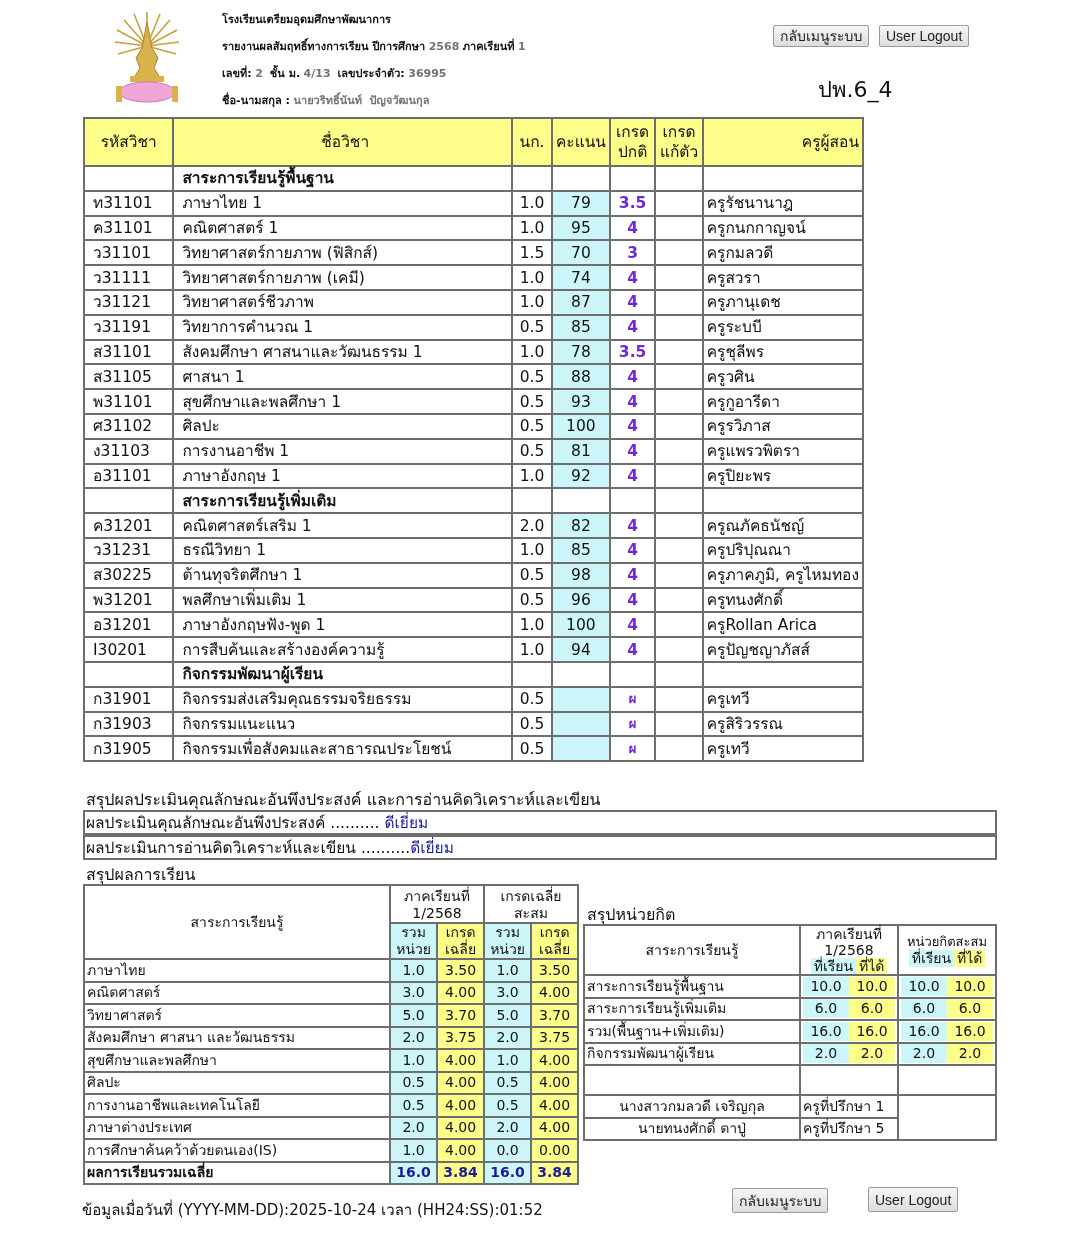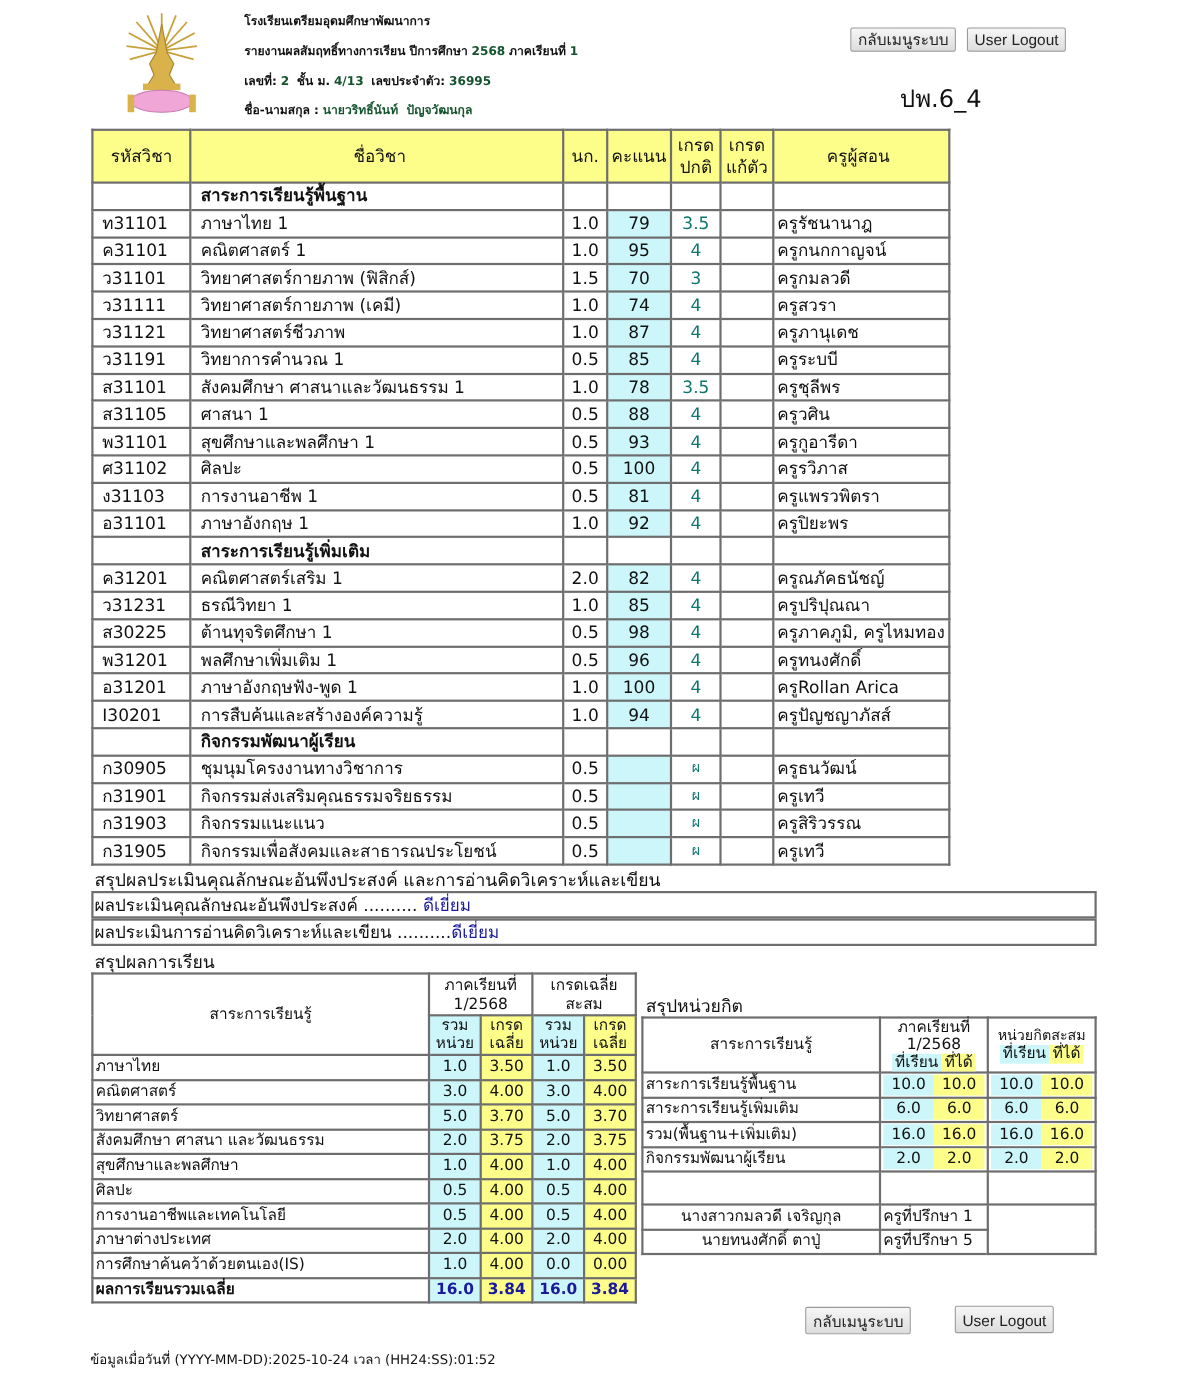--- a/index.html
+++ b/index.html
@@ -7,7 +7,7 @@
   .abs { position:absolute; }
   .logo { left:112px; top:8px; width:70px; height:102px; }
   .hdr { left:222px; width:540px; text-align:left; font-size:11px; line-height:27px; }
-  .hdr .v { color:#14532d; }
+  .hdr .v { color:#737373; }
   .hdr b { font-weight:bold; }
   .btn { border:1px solid #9a9a9a; border-radius:2px; background:linear-gradient(#f6f6f6,#dddddd); font-family:"Liberation Sans",sans-serif; font-size:14px; color:#222; padding:0 6px; height:22px; line-height:20px; cursor:pointer; box-sizing:border-box; }
   .form-code { left:818px; top:72px; font-size:22px; }

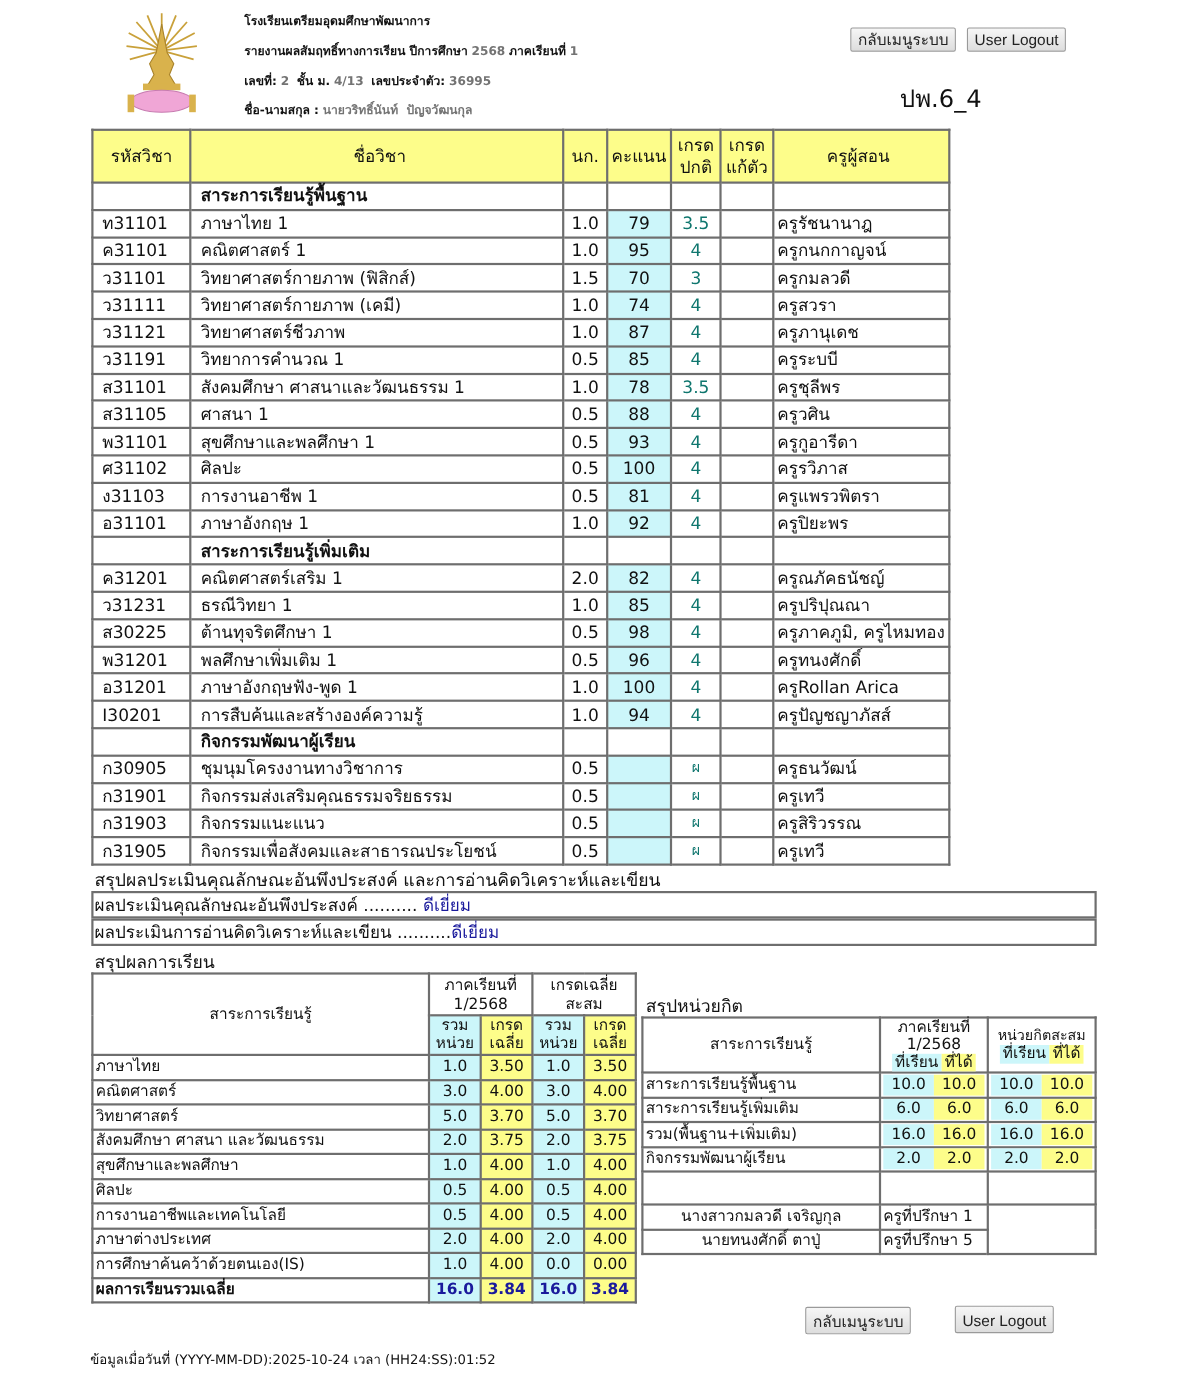--- a/index.html
+++ b/index.html
@@ -104,7 +104,7 @@
       <th class="c-sc hdr-sc">คะแนน</th>
       <th class="c-gr" style="color:#111;"><span>เกรด</span><br><span>ปกติ</span></th>
       <th class="c-rg"><span>เกรด</span><br><span>แก้ตัว</span></th>
-      <th class="c-tch" style="text-align:left;padding-left:48px;">ครูผู้สอน</th>
+      <th class="c-tch" style="text-align:right;padding-left:48px;">ครูผู้สอน</th>
     </tr>
   </thead>
   <tbody id="grades-body">

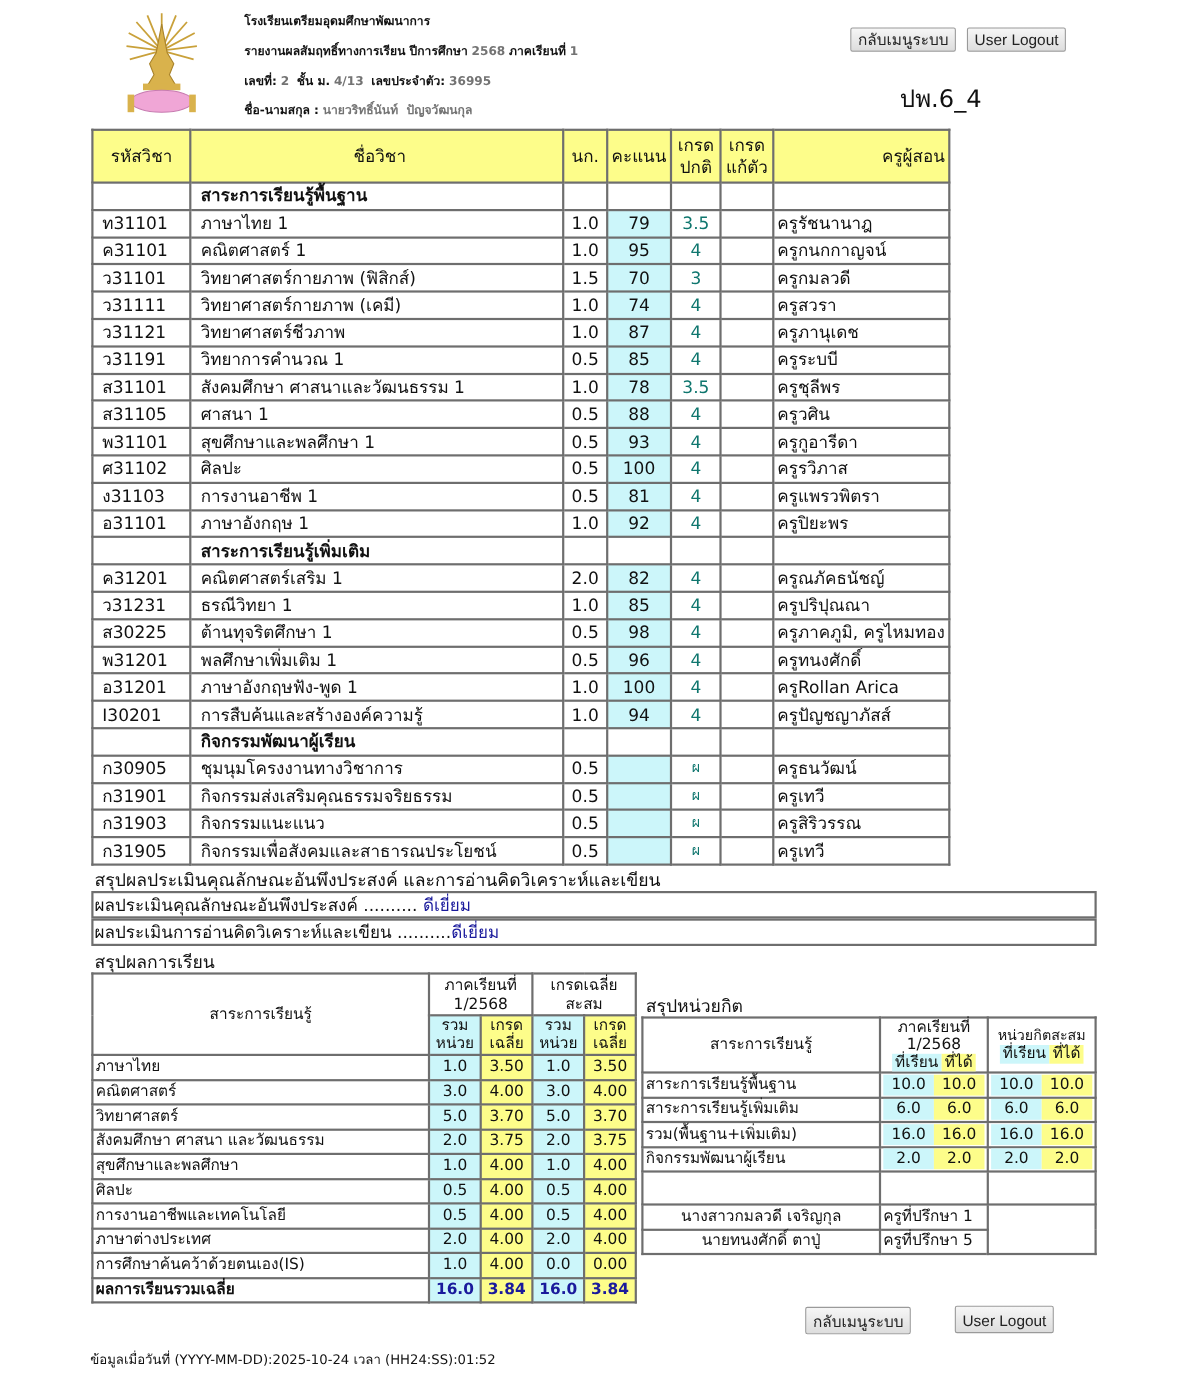--- a/index.html
+++ b/index.html
@@ -19,7 +19,7 @@
   .c-name { width:358px; text-align:left; padding-left:8px !important; }
   .c-cr { width:36px; text-align:center; }
   .c-sc { width:48px; text-align:center; background:#ccf6fa; }
-  .c-gr { width:40px; text-align:center; color:#0f766e; }
+  .c-gr { width:40px; text-align:center; color:#6d28d9;font-weight:bold; }
   .c-rg { width:40px; text-align:center; }
   .c-tch { text-align:left; }
   .grp td.c-name { font-weight:bold; }

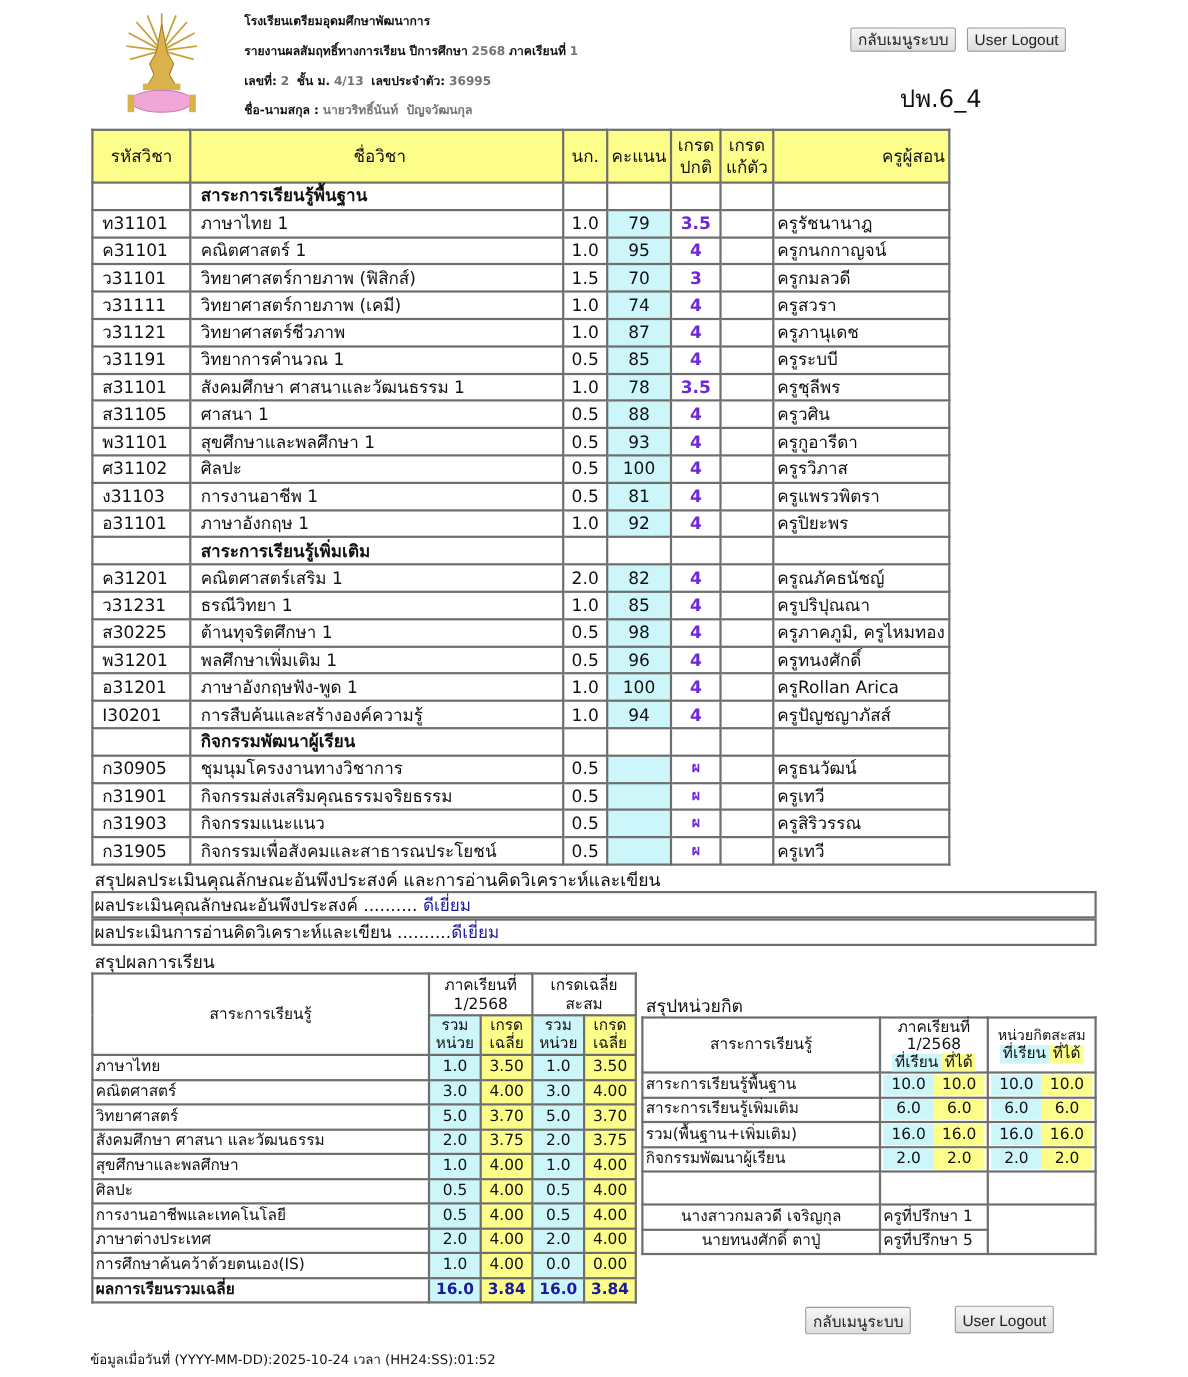--- a/index.html
+++ b/index.html
@@ -298,15 +298,6 @@
         <td class="c-tch"></td>
       </tr>
       <tr>
-        <td class="c-code">ก30905</td>
-        <td class="c-name">ชุมนุมโครงงานทางวิชาการ</td>
-        <td class="c-cr">0.5</td>
-        <td class="c-sc"></td>
-        <td class="c-gr sm-g">ผ</td>
-        <td class="c-rg"></td>
-        <td class="c-tch">ครูธนวัฒน์</td>
-      </tr>
-      <tr>
         <td class="c-code">ก31901</td>
         <td class="c-name">กิจกรรมส่งเสริมคุณธรรมจริยธรรม</td>
         <td class="c-cr">0.5</td>

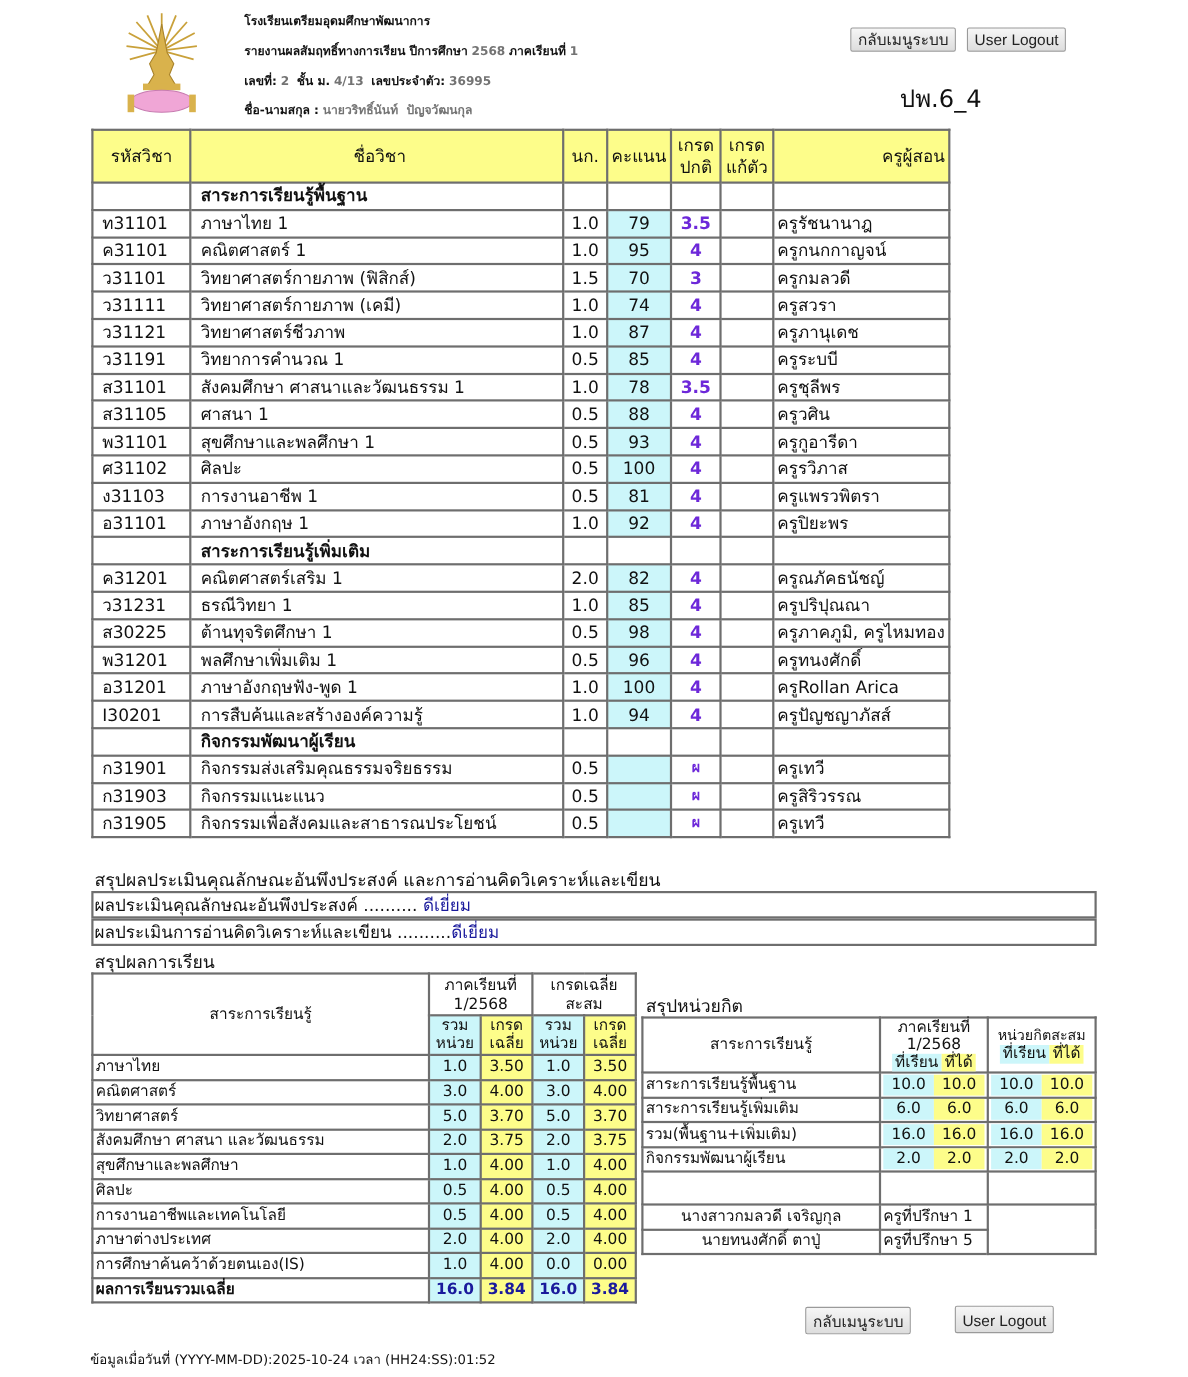--- a/index.html
+++ b/index.html
@@ -527,7 +527,7 @@
 </tbody>
   </table>
 
-<div class="abs" style="left:82px; top:1226px; font-size:12px;">ข้อมูลเมื่อวันที่ (YYYY-MM-DD):2025-10-24  เวลา (HH24:SS):01:52</div>
+<div class="abs" style="left:82px; top:1198px; font-size:15px;">ข้อมูลเมื่อวันที่ (YYYY-MM-DD):2025-10-24  เวลา (HH24:SS):01:52</div>
 <button class="abs btn" style="left:732px; top:1188px; height:25px;">กลับเมนูระบบ</button>
 <button class="abs btn" style="left:868px; top:1187px; height:25px;">User Logout</button>
 

